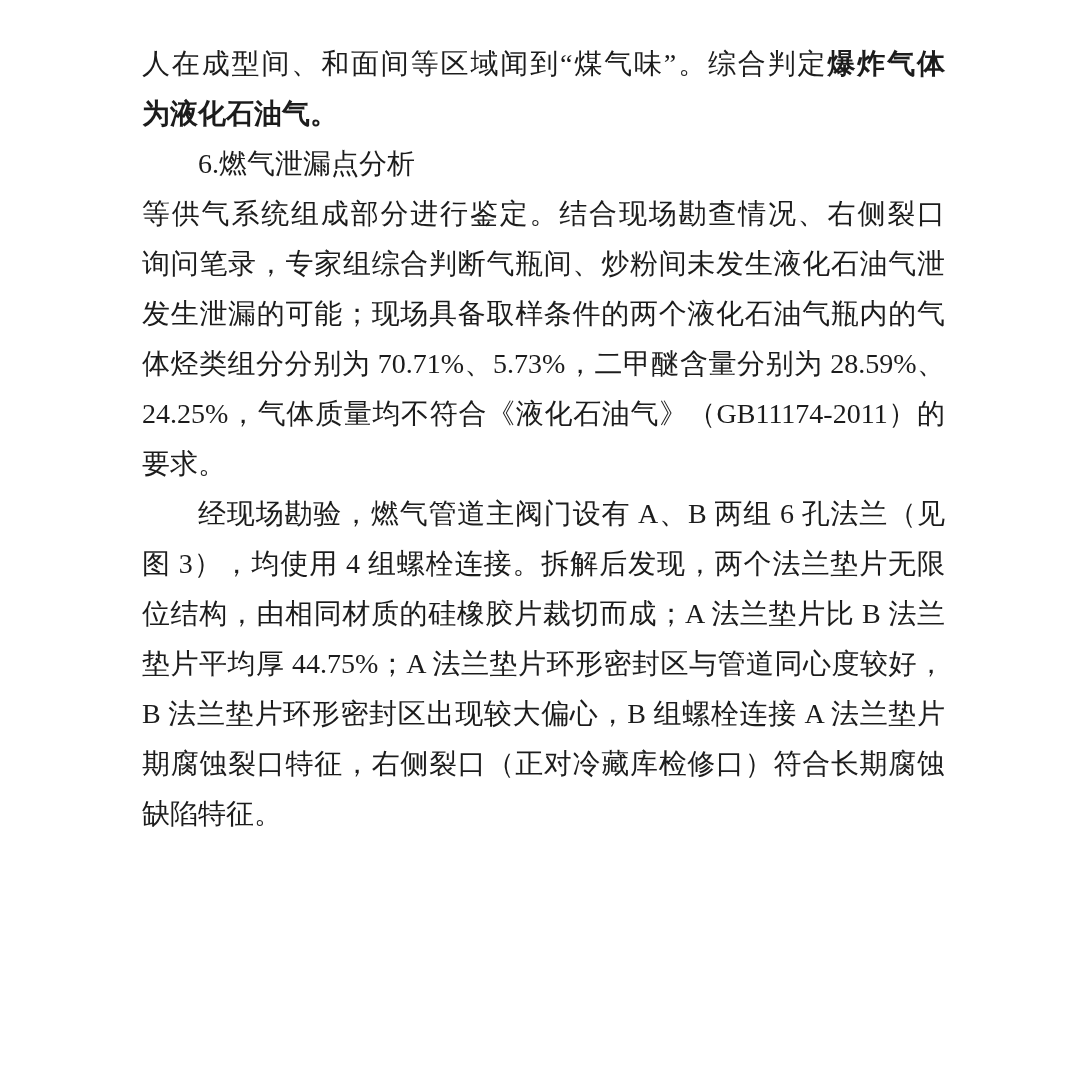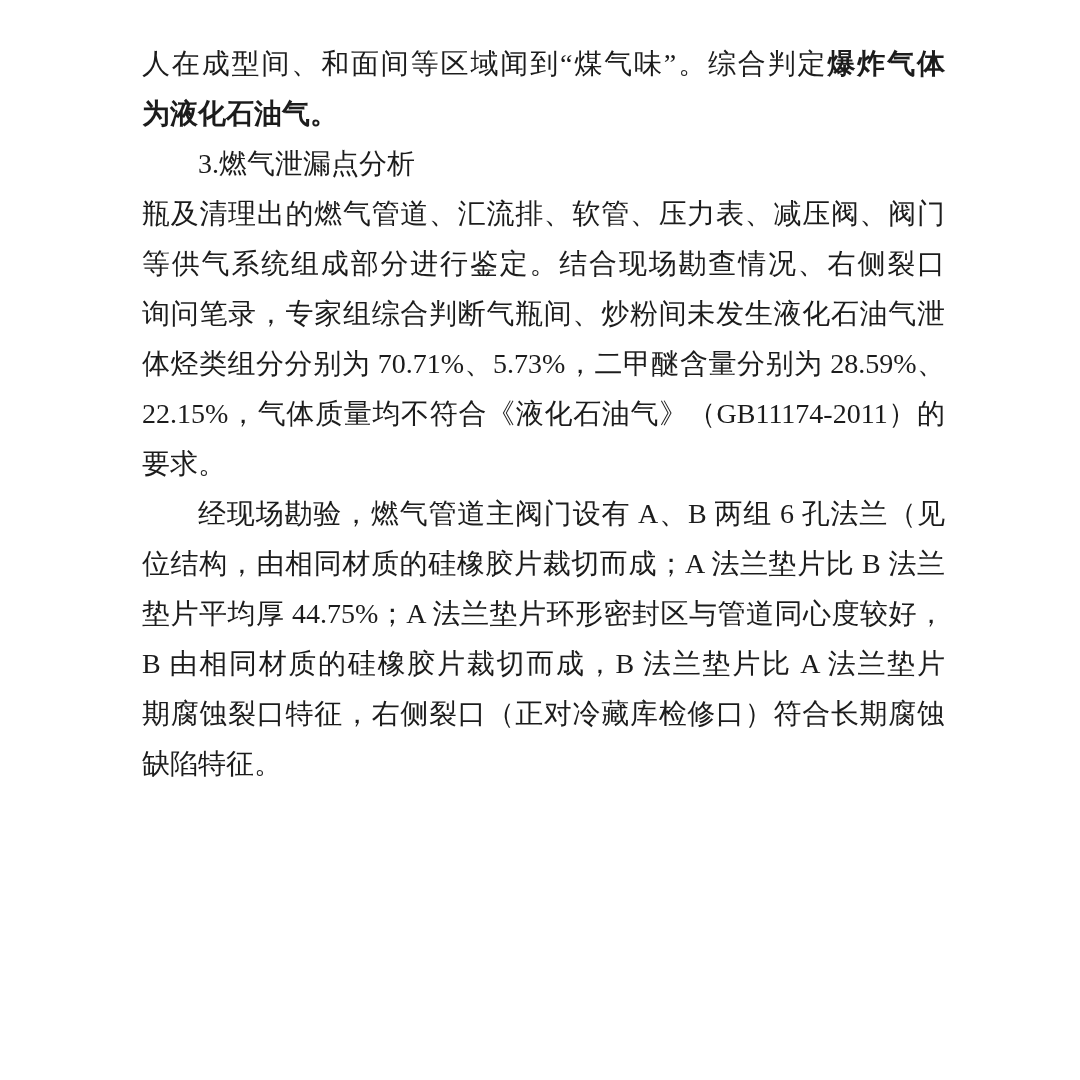--- a/index.html
+++ b/index.html
@@ -55,7 +55,7 @@
   <div class="text-block" style="color: rgb(28, 28, 28);">
       <div class="line"><span class="seg">人在成型间、和面间等区域闻到“煤气味”。综合判定</span><span class="seg bold">爆炸气体</span></div>
       <div class="line para-end"><span class="seg bold">为液化石油气。</span></div>
-      <div class="line indent para-end"><span class="seg">3.燃气泄漏点分析</span></div>
+      <div class="line indent para-end"><span class="seg">6.燃气泄漏点分析</span></div>
       <div class="line"><span class="seg">瓶及清理出的燃气管道、汇流排、软管、压力表、减压阀、阀门</span></div>
       <div class="line"><span class="seg">等供气系统组成部分进行鉴定。结合现场勘查情况、右侧裂口</span></div>
       <div class="line"><span class="seg">询问笔录，专家组综合判断气瓶间、炒粉间未发生液化石油气泄</span></div>

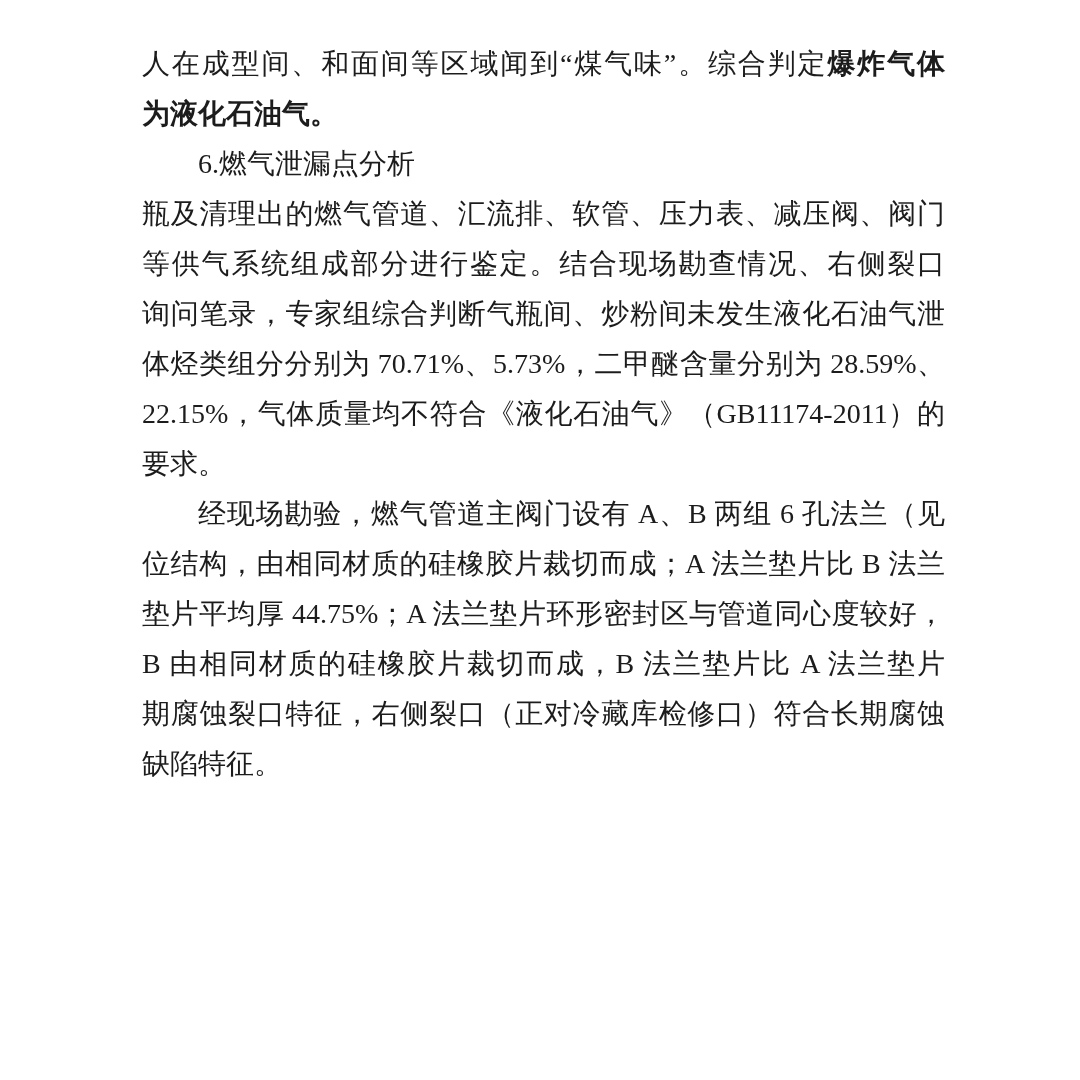--- a/index.html
+++ b/index.html
@@ -56,7 +56,6 @@
       <div class="line"><span class="seg">人在成型间、和面间等区域闻到“煤气味”。综合判定</span><span class="seg bold">爆炸气体</span></div>
       <div class="line para-end"><span class="seg bold">为液化石油气。</span></div>
       <div class="line indent para-end"><span class="seg">6.燃气泄漏点分析</span></div>
-      <div class="line"><span class="seg">瓶及清理出的燃气管道、汇流排、软管、压力表、减压阀、阀门</span></div>
       <div class="line"><span class="seg">等供气系统组成部分进行鉴定。结合现场勘查情况、右侧裂口</span></div>
       <div class="line"><span class="seg">询问笔录，专家组综合判断气瓶间、炒粉间未发生液化石油气泄</span></div>
       <div class="line"><span class="seg">体烃类组分分别为 70.71%、5.73%，二甲醚含量分别为 28.59%、</span></div>

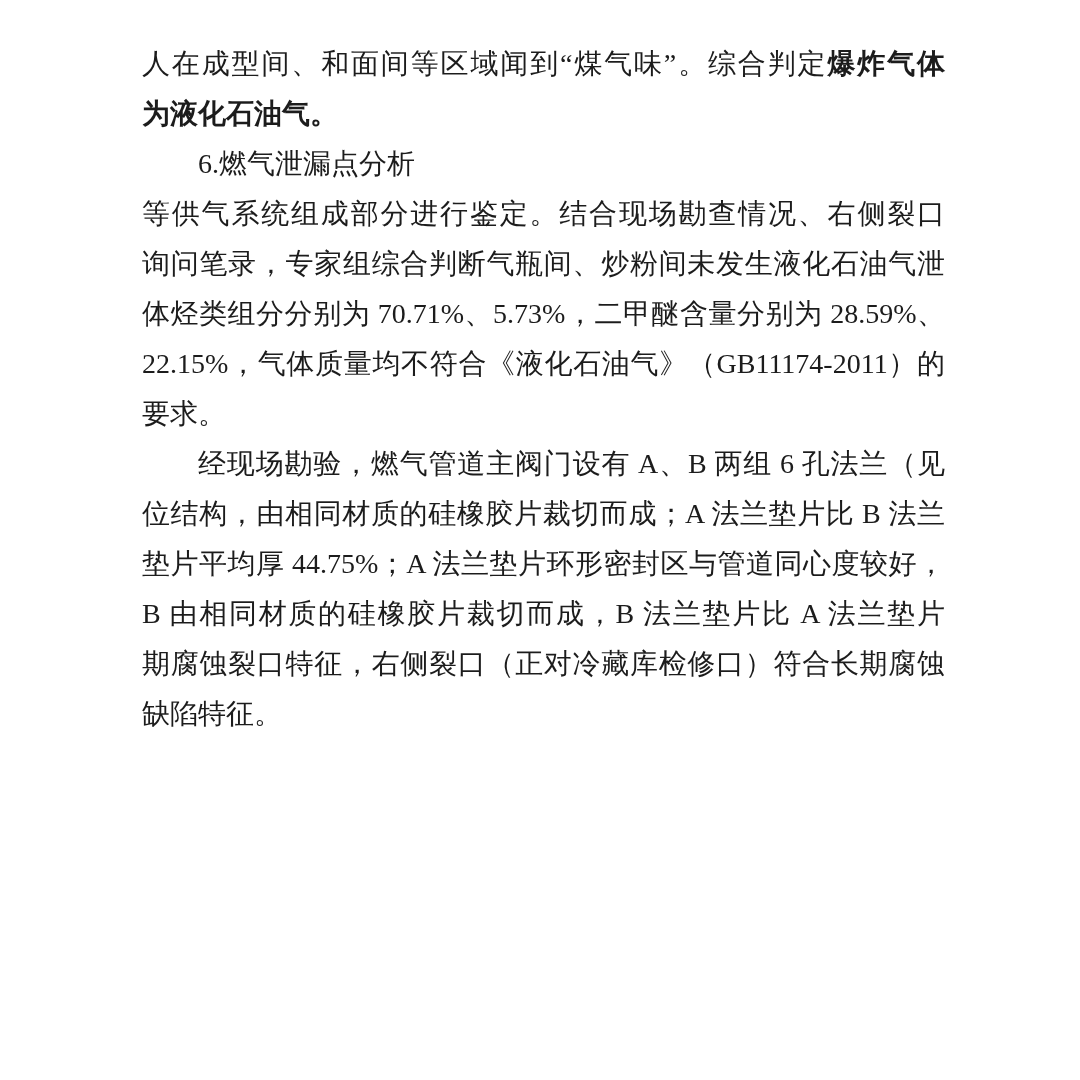--- a/index.html
+++ b/index.html
@@ -58,6 +58,7 @@
       <div class="line indent para-end"><span class="seg">6.燃气泄漏点分析</span></div>
       <div class="line"><span class="seg">等供气系统组成部分进行鉴定。结合现场勘查情况、右侧裂口</span></div>
       <div class="line"><span class="seg">询问笔录，专家组综合判断气瓶间、炒粉间未发生液化石油气泄</span></div>
+      <div class="line"><span class="seg">发生泄漏的可能；现场具备取样条件的两个液化石油气瓶内的气</span></div>
       <div class="line"><span class="seg">体烃类组分分别为 70.71%、5.73%，二甲醚含量分别为 28.59%、</span></div>
       <div class="line"><span class="seg">22.15%，气体质量均不符合《液化石油气》（GB11174-2011）的</span></div>
       <div class="line para-end"><span class="seg">要求。</span></div>

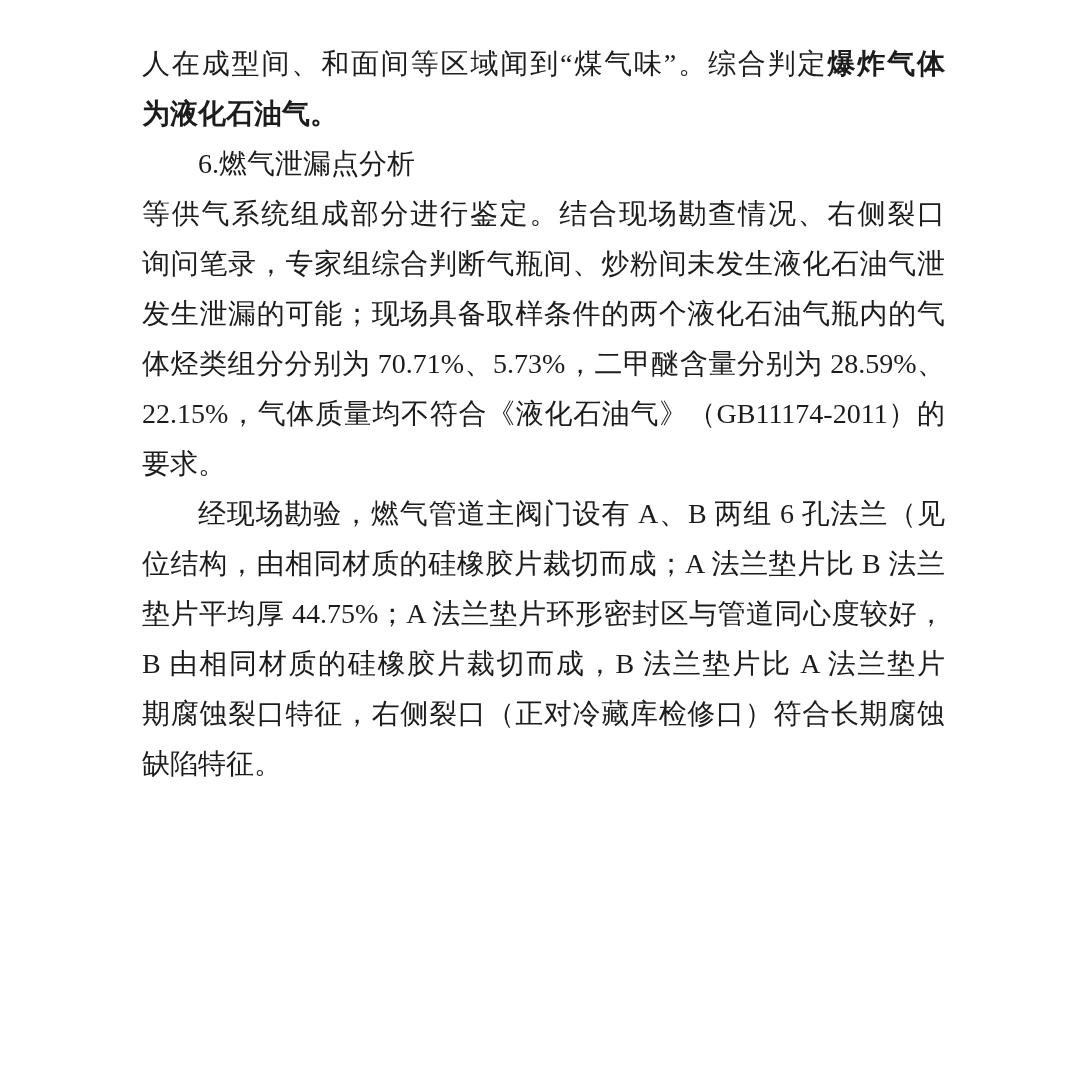--- a/index.html
+++ b/index.html
@@ -60,7 +60,7 @@
       <div class="line"><span class="seg">询问笔录，专家组综合判断气瓶间、炒粉间未发生液化石油气泄</span></div>
       <div class="line"><span class="seg">发生泄漏的可能；现场具备取样条件的两个液化石油气瓶内的气</span></div>
       <div class="line"><span class="seg">体烃类组分分别为 70.71%、5.73%，二甲醚含量分别为 28.59%、</span></div>
-      <div class="line"><span class="seg">22.15%，气体质量均不符合《液化石油气》（GB11174-2011）的</span></div>
+      <div class="line"><span class="seg">24.25%，气体质量均不符合《液化石油气》（GB11174-2011）的</span></div>
       <div class="line para-end"><span class="seg">要求。</span></div>
       <div class="line indent"><span class="seg">经现场勘验，燃气管道主阀门设有 A、B 两组 6 孔法兰（见</span></div>
       <div class="line"><span class="seg">位结构，由相同材质的硅橡胶片裁切而成；A 法兰垫片比 B 法兰</span></div>

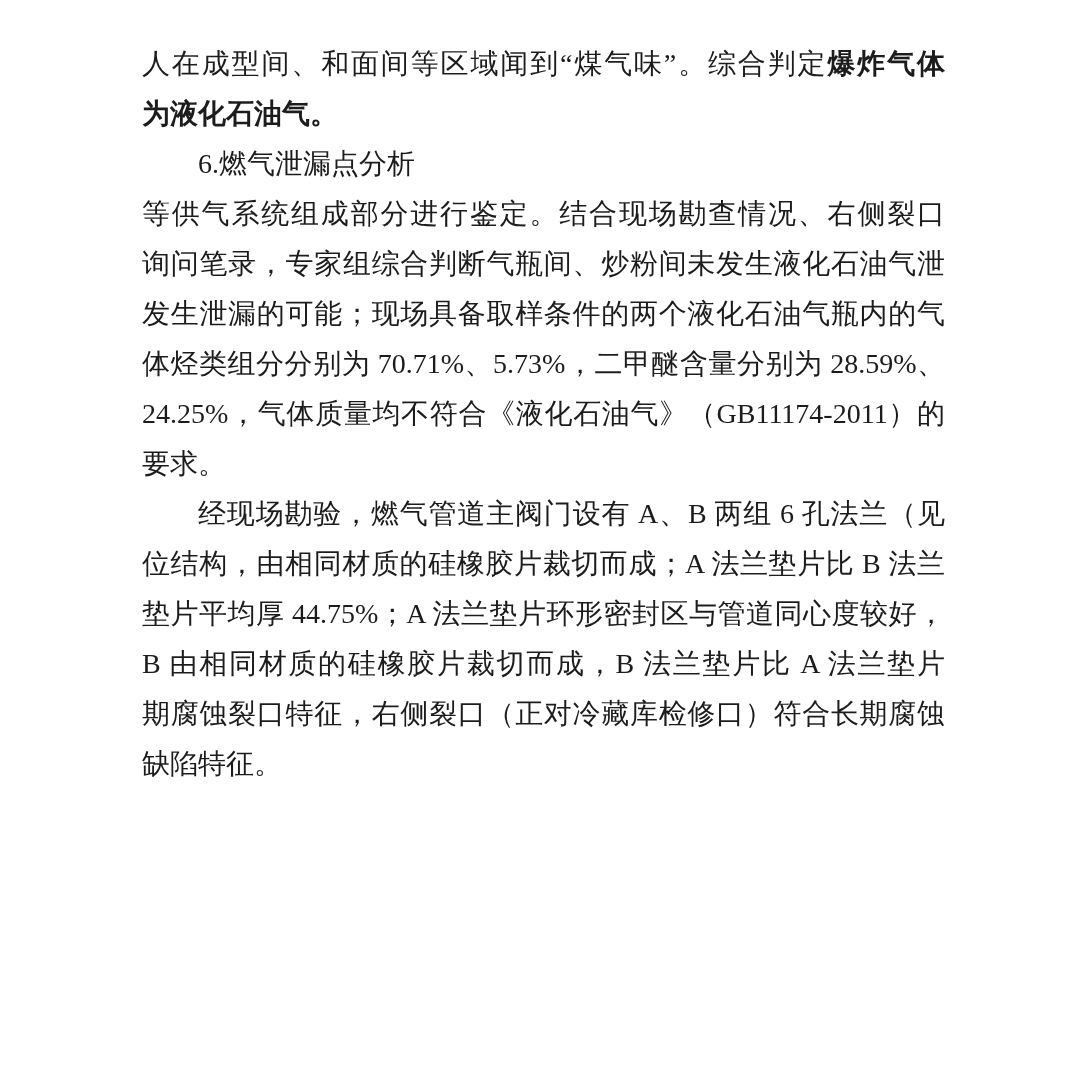--- a/index.html
+++ b/index.html
@@ -63,6 +63,7 @@
       <div class="line"><span class="seg">24.25%，气体质量均不符合《液化石油气》（GB11174-2011）的</span></div>
       <div class="line para-end"><span class="seg">要求。</span></div>
       <div class="line indent"><span class="seg">经现场勘验，燃气管道主阀门设有 A、B 两组 6 孔法兰（见</span></div>
+      <div class="line"><span class="seg">图 3），均使用 4 组螺栓连接。拆解后发现，两个法兰垫片无限</span></div>
       <div class="line"><span class="seg">位结构，由相同材质的硅橡胶片裁切而成；A 法兰垫片比 B 法兰</span></div>
       <div class="line"><span class="seg">垫片平均厚 44.75%；A 法兰垫片环形密封区与管道同心度较好，</span></div>
       <div class="line"><span class="seg">B 由相同材质的硅橡胶片裁切而成，B 法兰垫片比 A 法兰垫片</span></div>

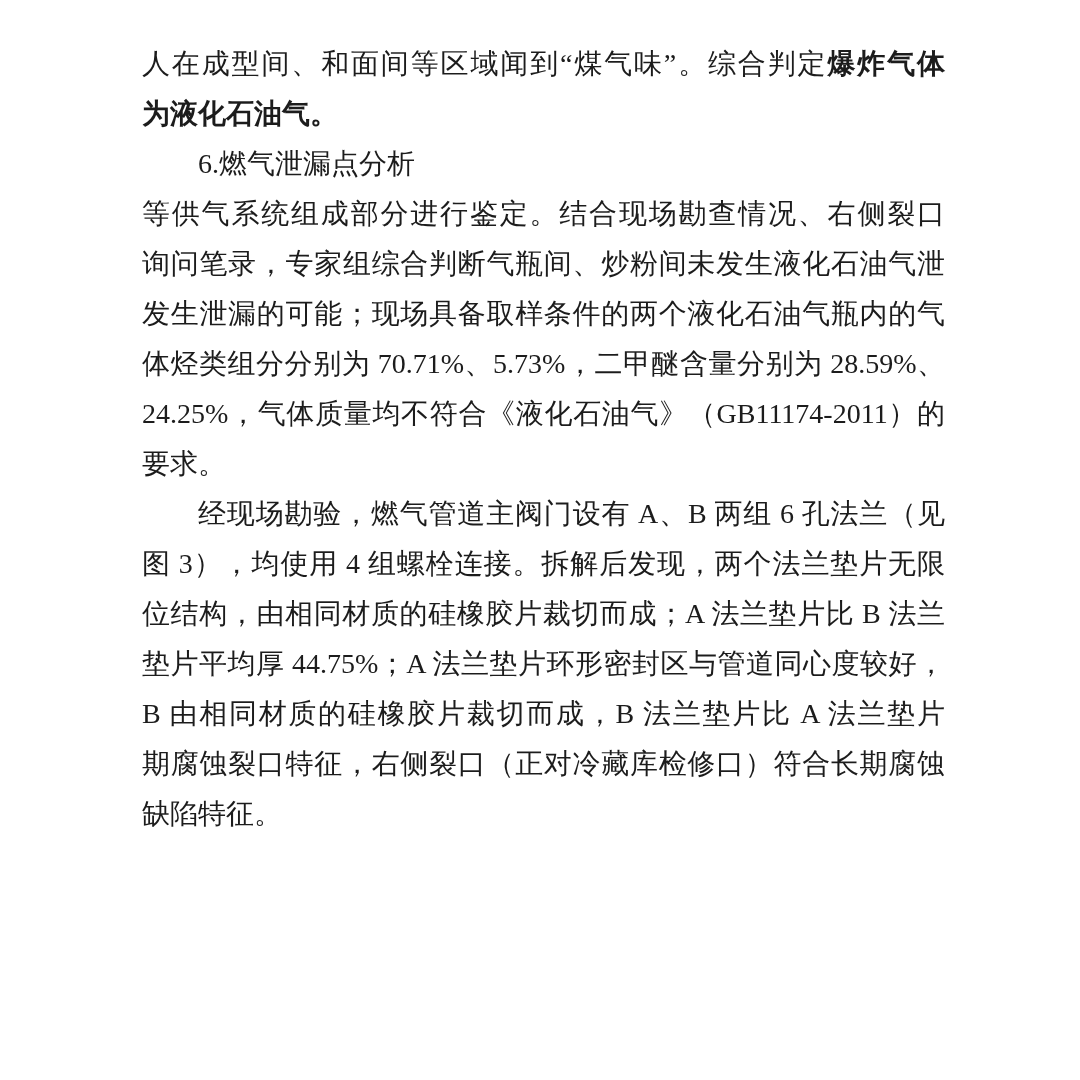--- a/index.html
+++ b/index.html
@@ -66,7 +66,7 @@
       <div class="line"><span class="seg">图 3），均使用 4 组螺栓连接。拆解后发现，两个法兰垫片无限</span></div>
       <div class="line"><span class="seg">位结构，由相同材质的硅橡胶片裁切而成；A 法兰垫片比 B 法兰</span></div>
       <div class="line"><span class="seg">垫片平均厚 44.75%；A 法兰垫片环形密封区与管道同心度较好，</span></div>
-      <div class="line"><span class="seg">B 由相同材质的硅橡胶片裁切而成，B 法兰垫片比 A 法兰垫片</span></div>
+      <div class="line"><span class="seg">B 法兰垫片环形密封区出现较大偏心，B 组螺栓连接 A 法兰垫片</span></div>
       <div class="line"><span class="seg">期腐蚀裂口特征，右侧裂口（正对冷藏库检修口）符合长期腐蚀</span></div>
       <div class="line para-end"><span class="seg">缺陷特征。</span></div>
     </div>

